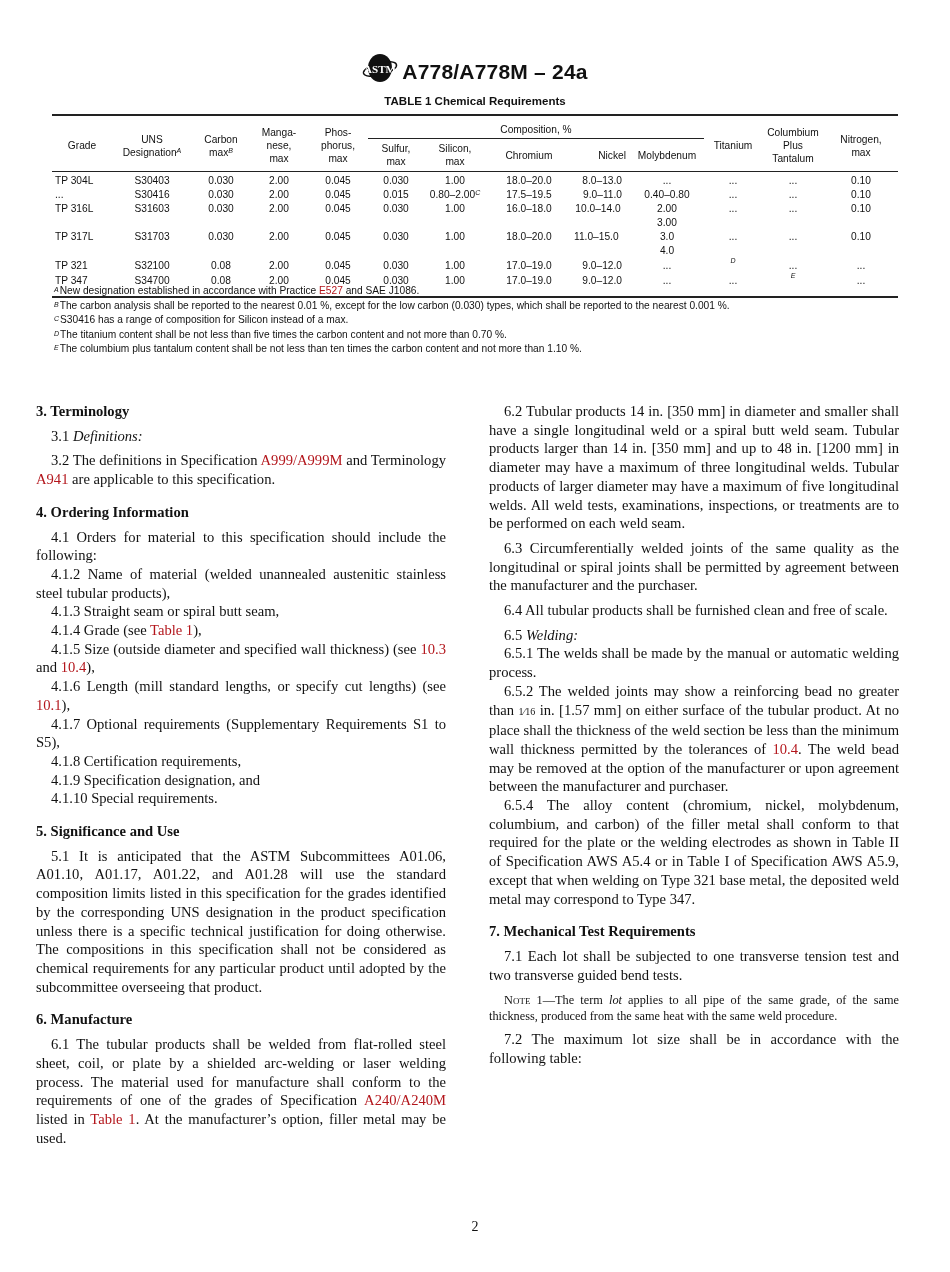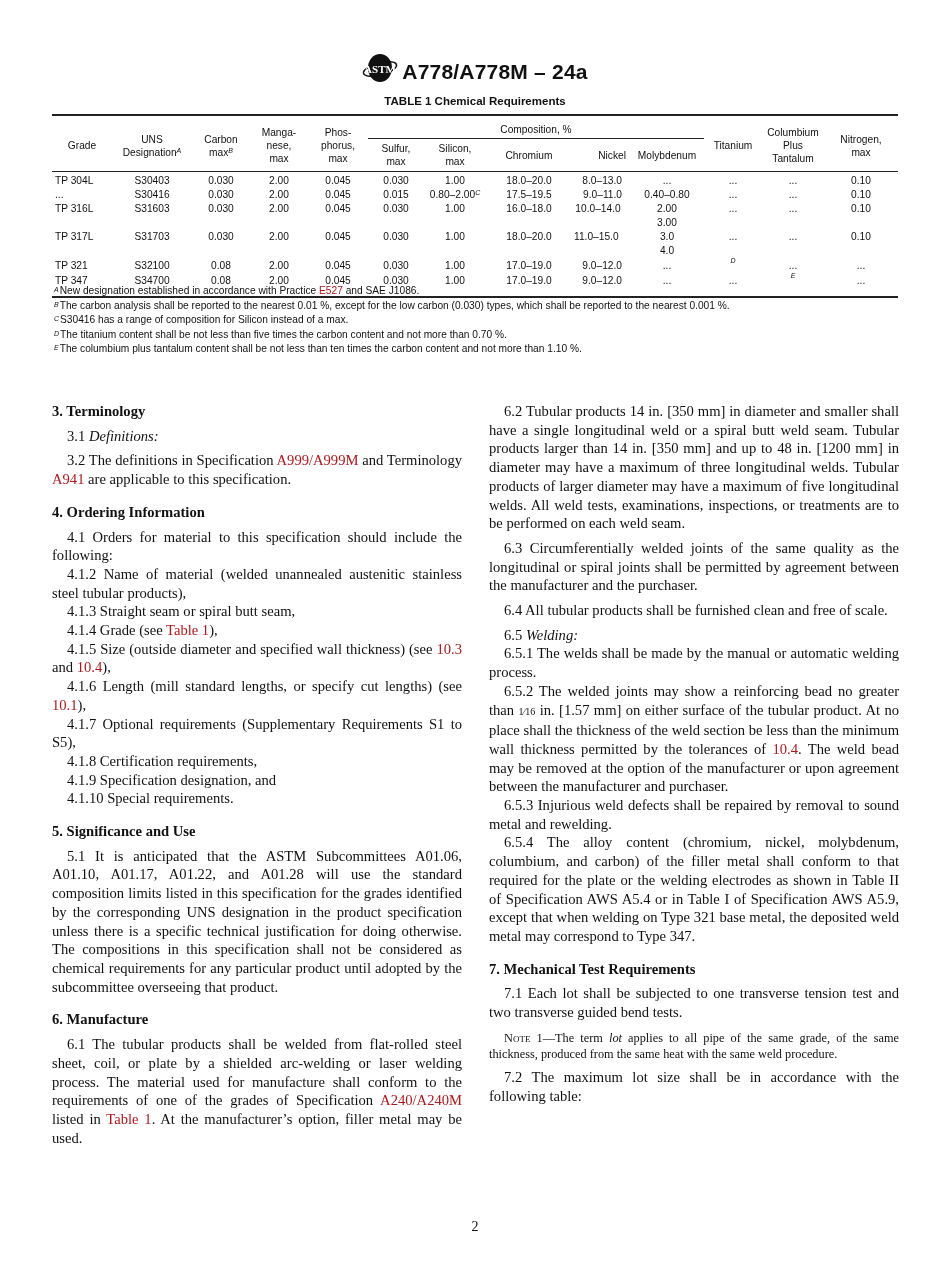--- a/index.html
+++ b/index.html
@@ -34,7 +34,7 @@
 
   
   .col { position: absolute; top: 402px; width: 410px; font-family: "Liberation Serif", serif; font-size: 14.6px; line-height: 18.7px; text-align: justify; }
-  .col-left { left: 52px; }
+  .col-left { left: 36px; }
   .col-right { left: 489px; }
   .col h2 { font-size: 14.6px; font-weight: bold; margin: 0 0 6px 0; line-height: 18.7px; }
   .col p { margin: 0; text-indent: 15px; }

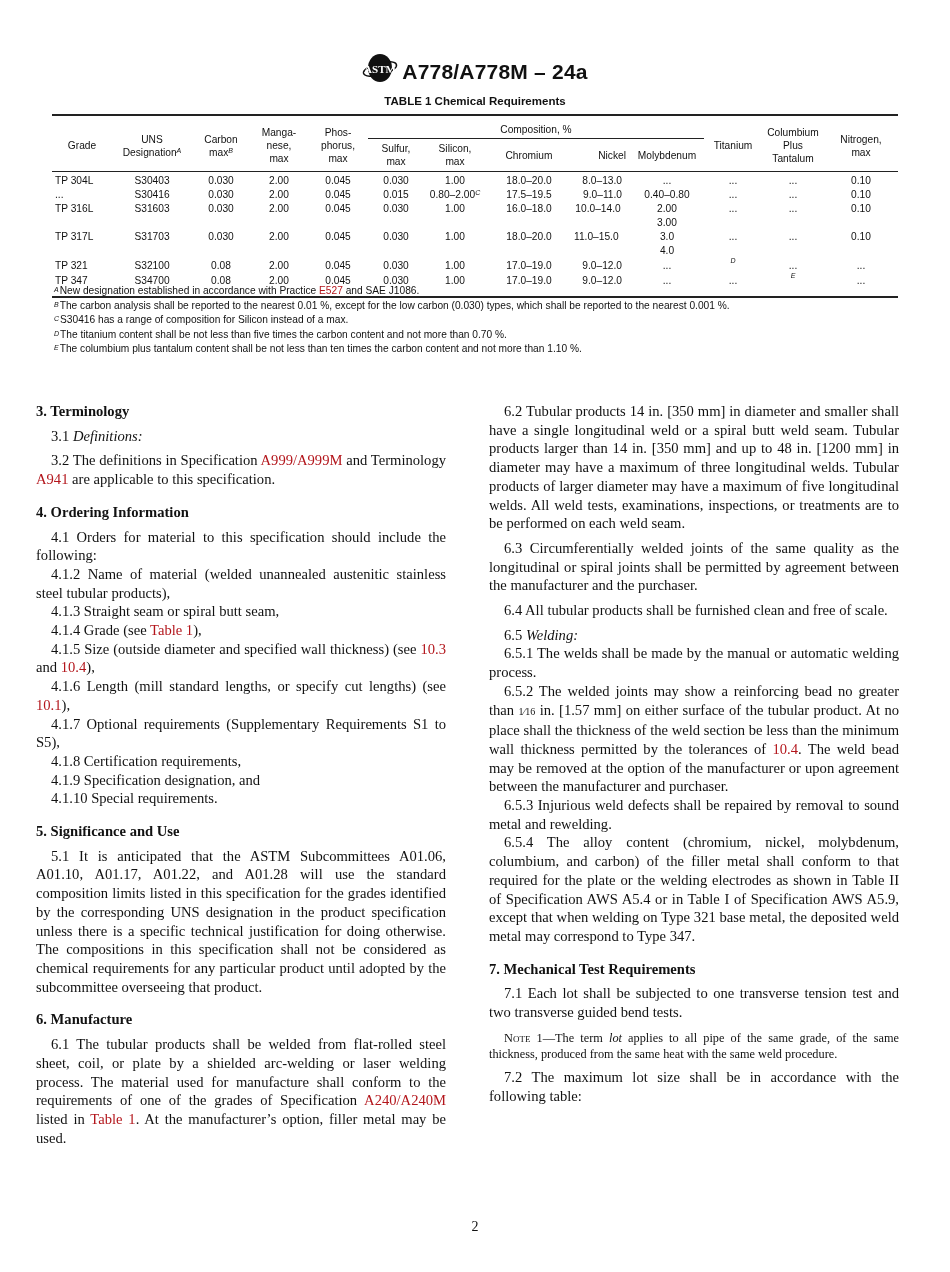--- a/index.html
+++ b/index.html
@@ -277,7 +277,6 @@
   <p class="gap"><span>6.5 </span><i>Welding:</i></p>
   <p>6.5.1 The welds shall be made by the manual or automatic welding process.</p>
   <p><span>6.5.2 The welded joints may show a reinforcing bead no greater than </span><span class="frac">1⁄16</span><span> in. [1.57 mm] on either surface of the tubular product. At no place shall the thickness of the weld section be less than the minimum wall thickness permitted by the tolerances of </span><span class="link">10.4</span><span>. The weld bead may be removed at the option of the manufacturer or upon agreement between the manufacturer and purchaser.</span></p>
-  <p>6.5.3 Injurious weld defects shall be repaired by removal to sound metal and rewelding.</p>
   <p>6.5.4 The alloy content (chromium, nickel, molybdenum, columbium, and carbon) of the filler metal shall conform to that required for the plate or the welding electrodes as shown in Table II of Specification AWS A5.4 or in Table I of Specification AWS A5.9, except that when welding on Type 321 base metal, the deposited weld metal may correspond to Type 347.</p>
 
   <h2 class="sec-gap">7.  Mechanical Test Requirements</h2>

